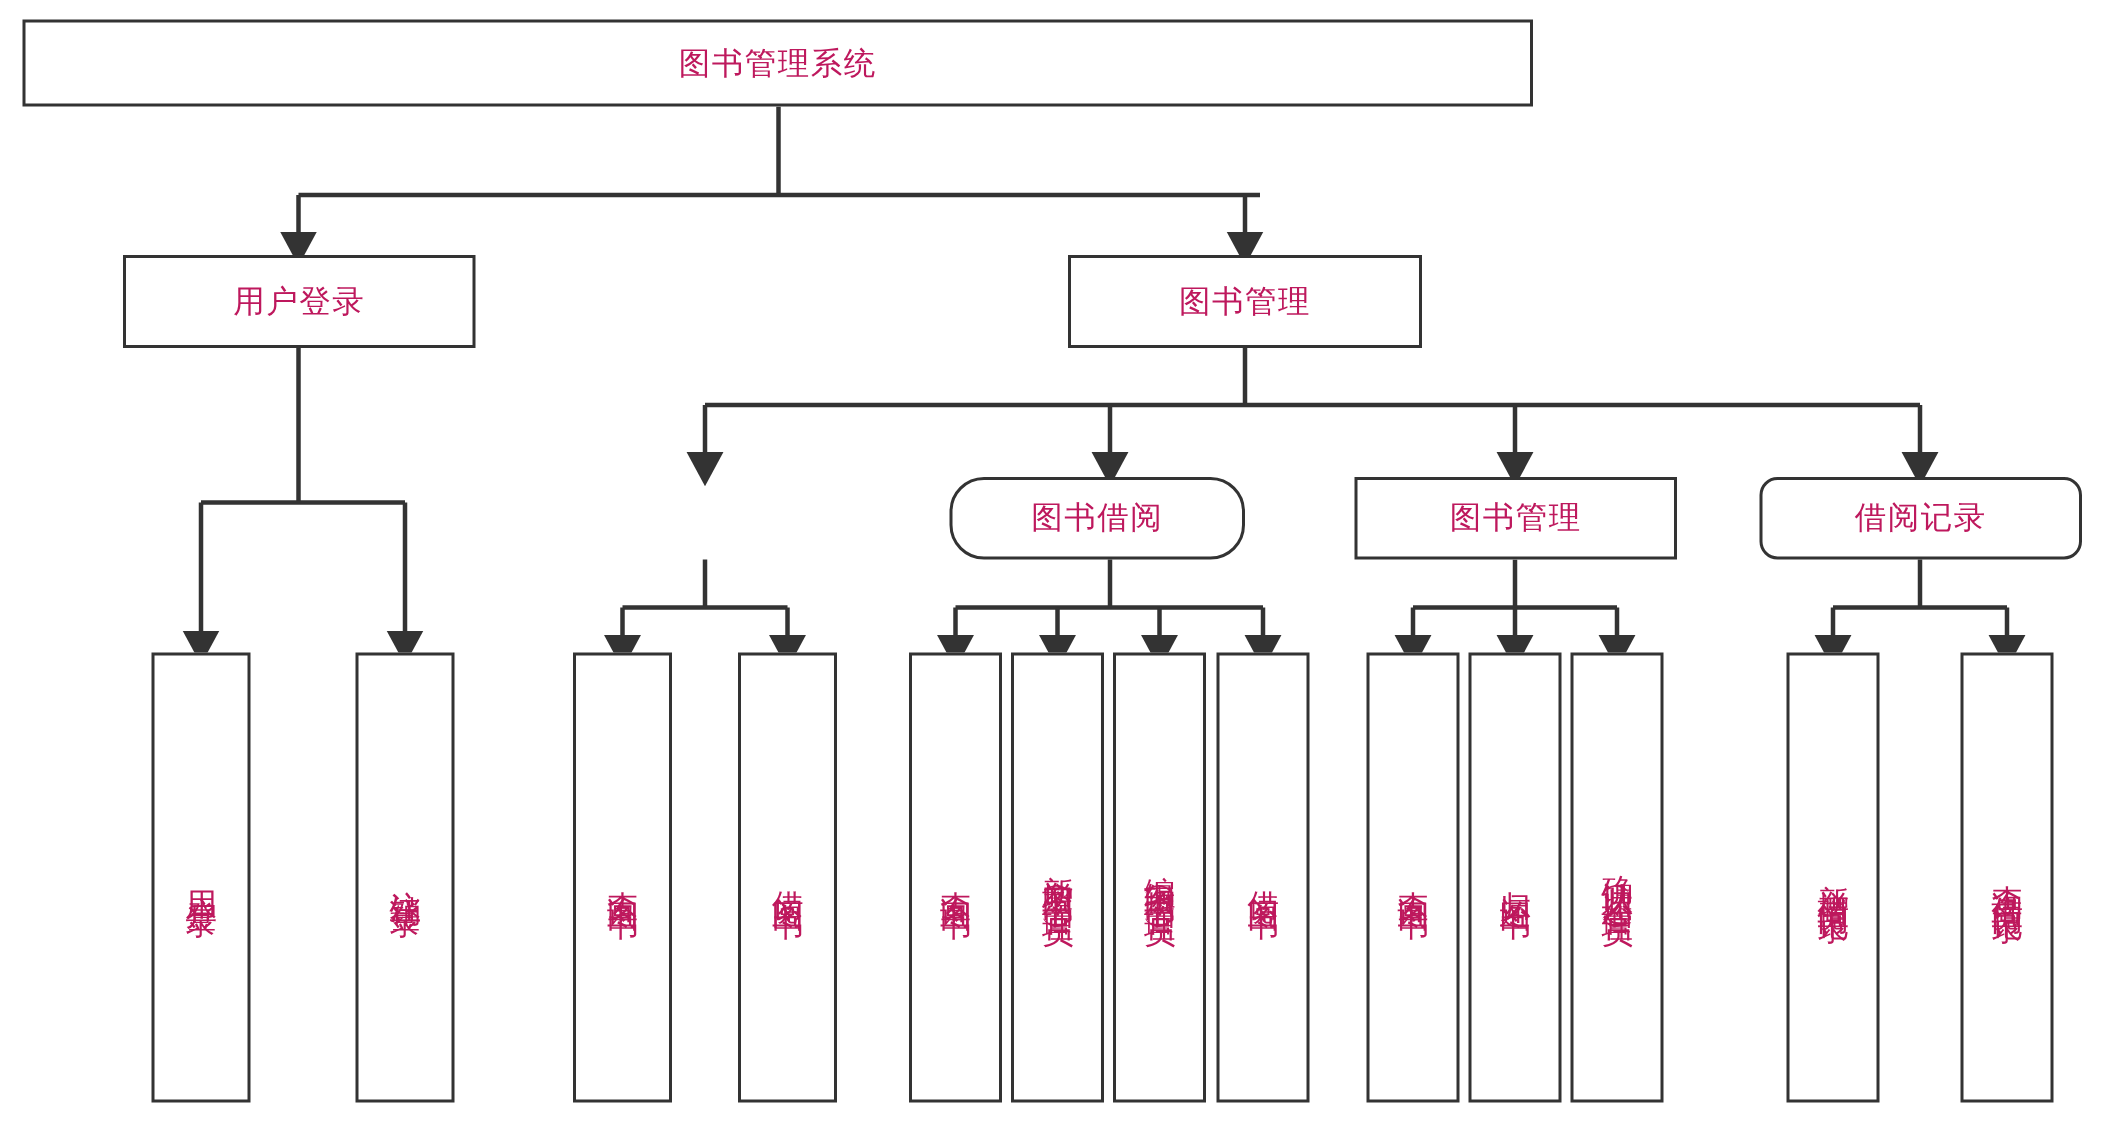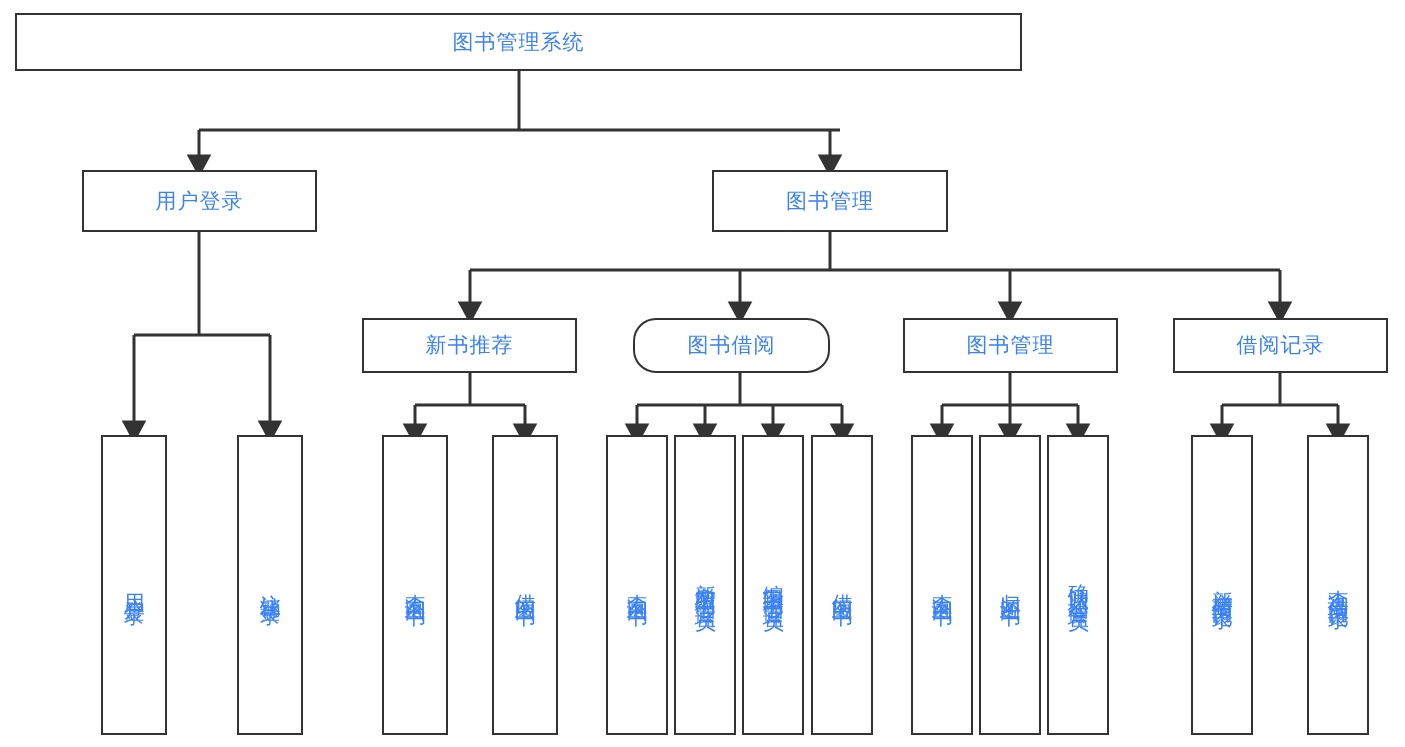--- a/index.html
+++ b/index.html
@@ -39,7 +39,7 @@
   }
   .node-label {
     font-size: 21px;
-    color: #3b82f6;
+    color: #be185d;
     letter-spacing: 1px;
     line-height: 1.25;
     white-space: nowrap;

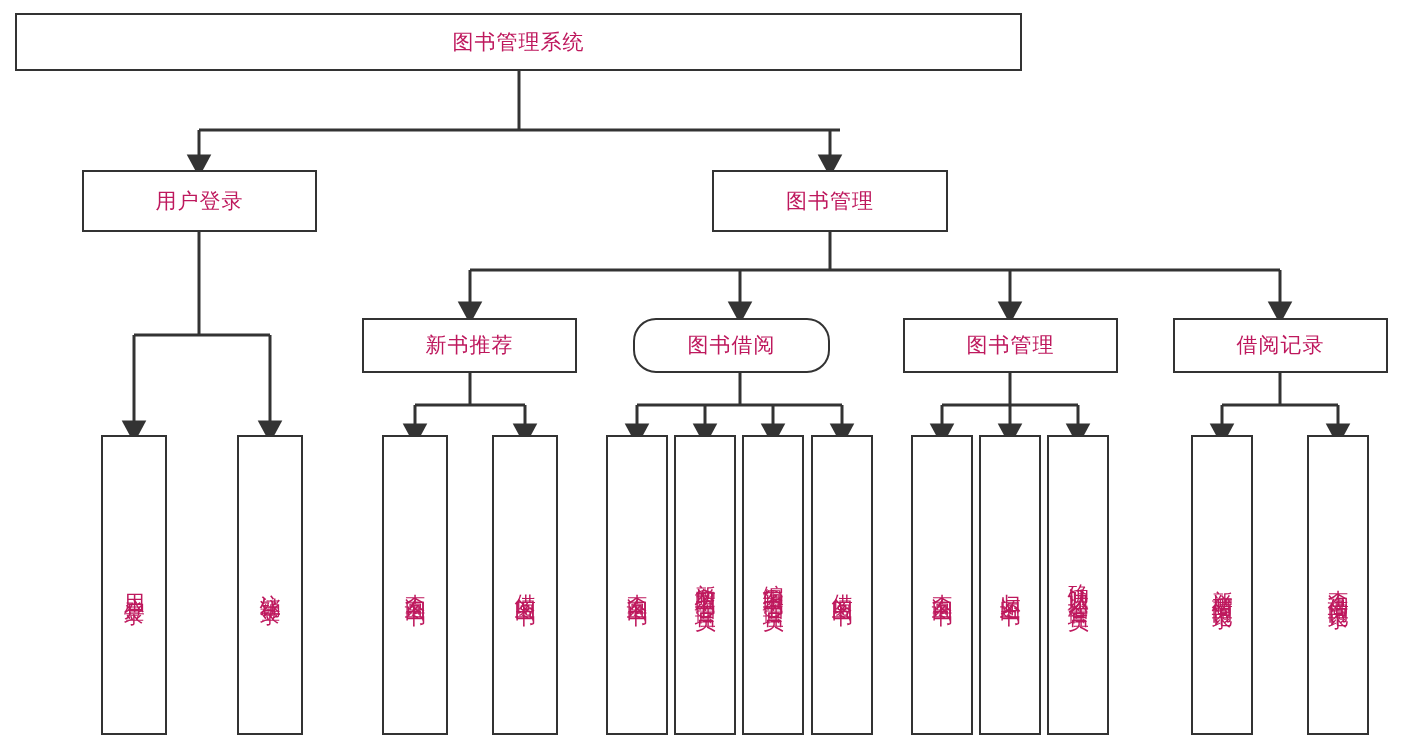--- a/index.html
+++ b/index.html
@@ -128,9 +128,6 @@
     <span class="node-label">图书管理</span>
   </div>
 
-  <div class="node-box" style="left:362px; top:318px; width:215px; height:55px;">
-    <span class="node-label">新书推荐</span>
-  </div>
   <div class="node-box" style="left:633px; top:318px; width:197px; height:55px;border-radius:23px;">
     <span class="node-label">图书借阅</span>
   </div>

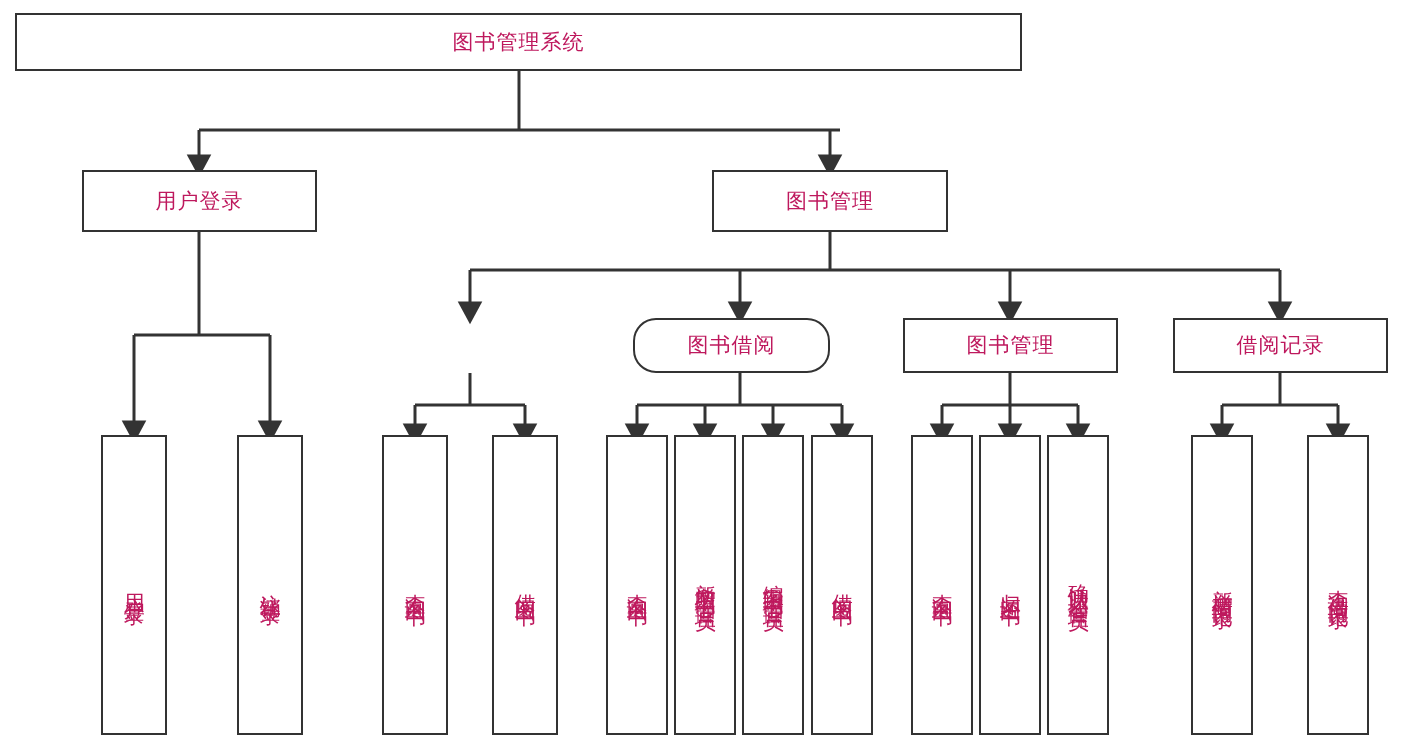--- a/index.html
+++ b/index.html
@@ -134,7 +134,7 @@
   <div class="node-box" style="left:903px; top:318px; width:215px; height:55px;">
     <span class="node-label">图书管理</span>
   </div>
-  <div class="node-box" style="left:1173px; top:318px; width:215px; height:55px;">
+  <div class="node-box" style="left:1173px; top:318px; width:215px; height:55px;border-radius:12px;">
     <span class="node-label">借阅记录</span>
   </div>
 

